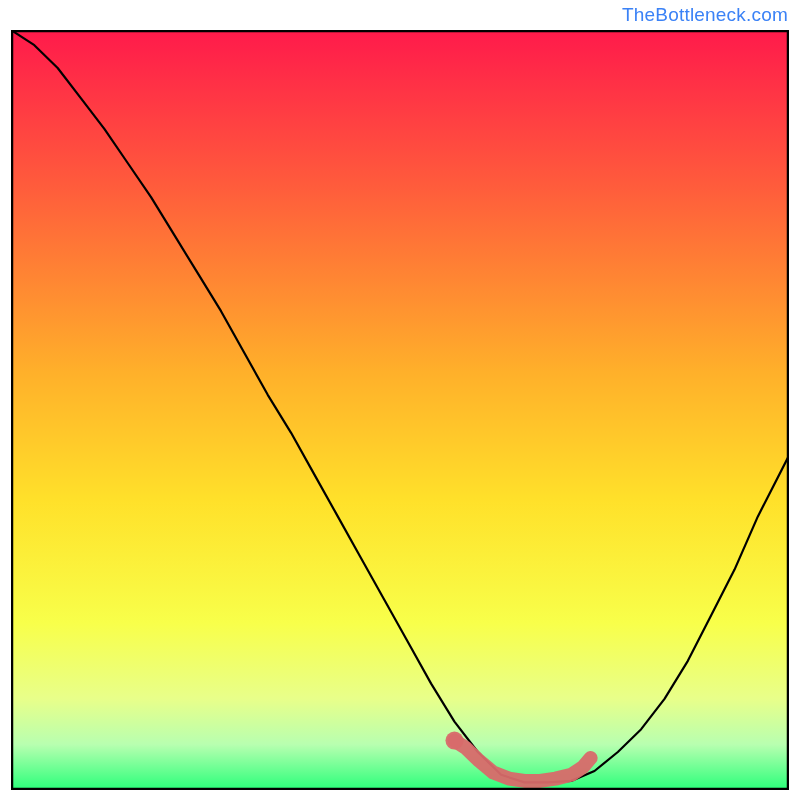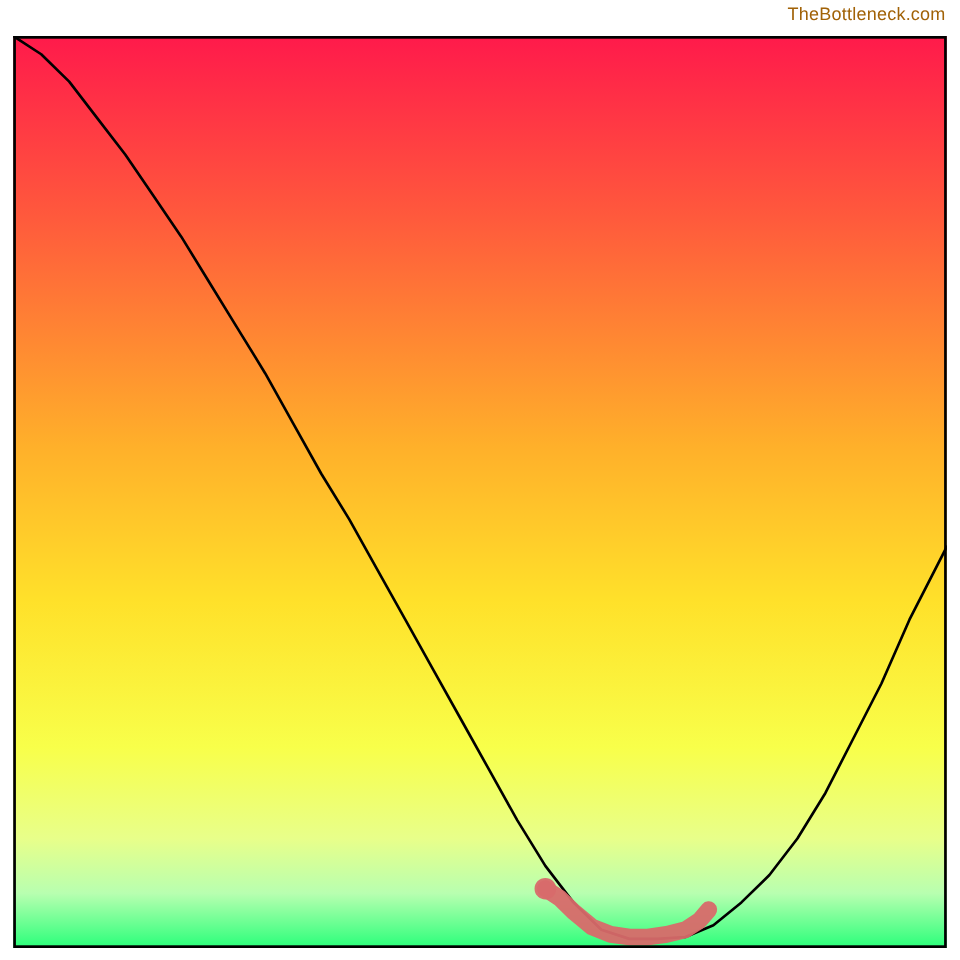--- a/index.html
+++ b/index.html
@@ -15,8 +15,8 @@
     top: 4px;
     right: 12px;
     font-family: Arial, Helvetica, sans-serif;
-    font-size: 15px;
-    color: #a16207;
+    font-size: 19px;
+    color: #3b82f6;
     font-weight: 400;
     letter-spacing: 0.2px;
   }

